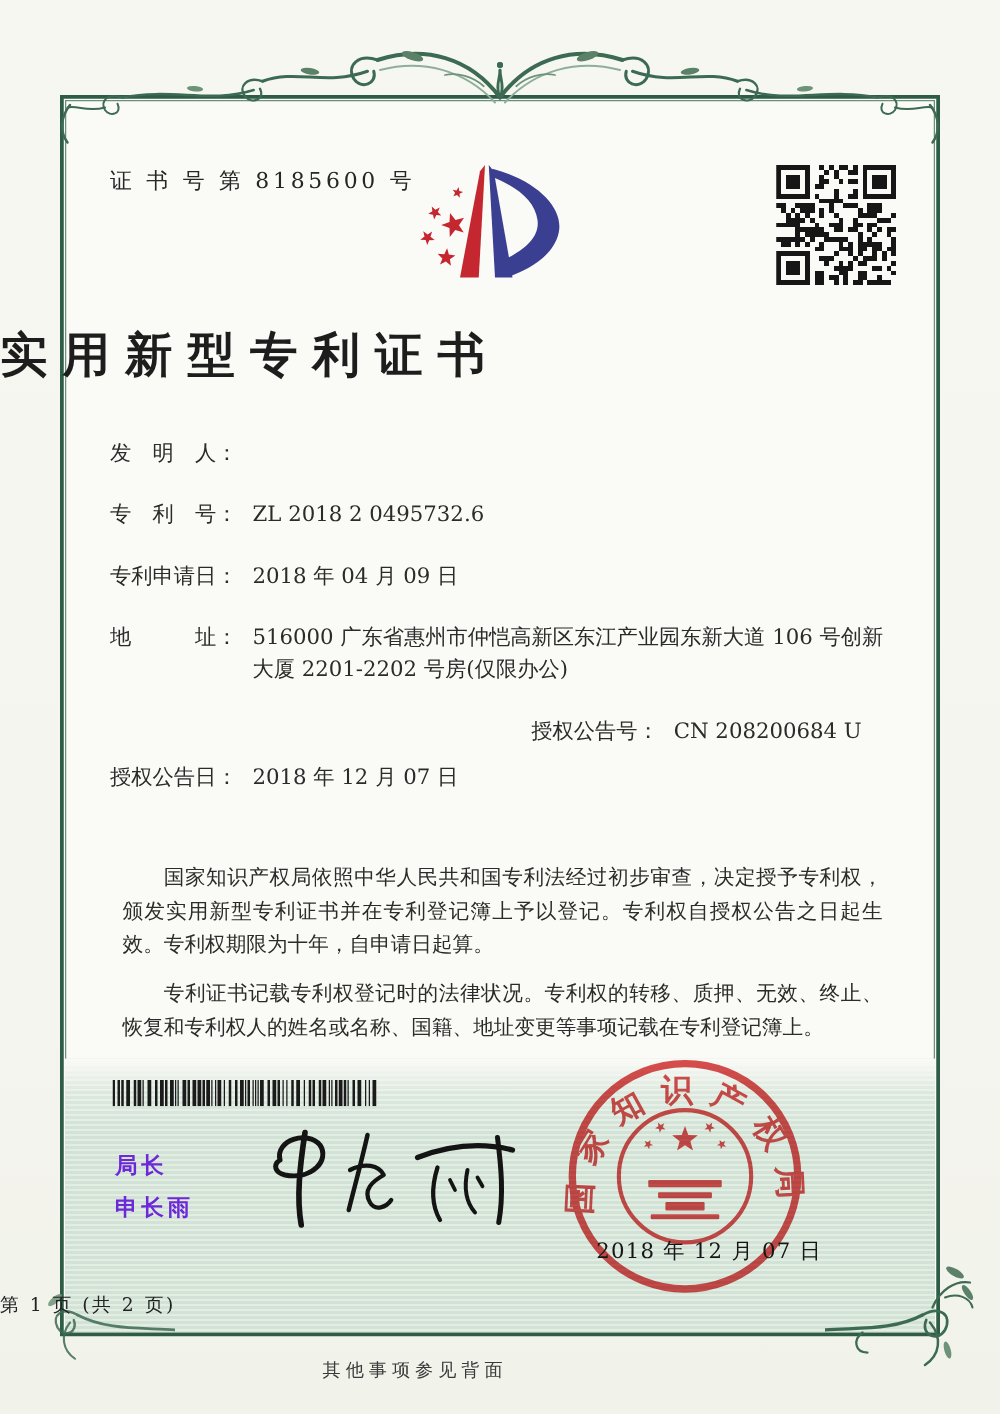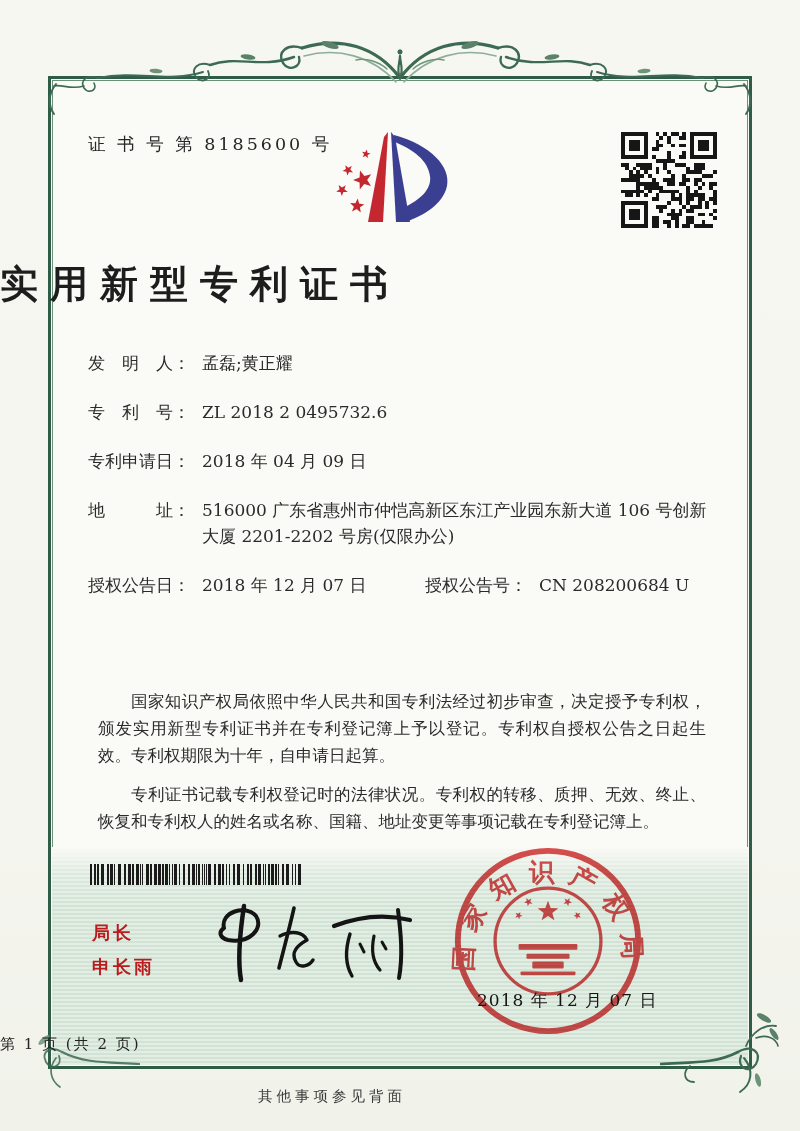--- a/index.html
+++ b/index.html
@@ -430,7 +430,6 @@
 <div class="fields">
   <div class="frow">
     <span class="flabel">发　明　人：</span>
-    <span class="fvalue">孟磊;黄正耀</span>
   </div>
   <div class="frow">
     <span class="flabel">专　利　号：</span>

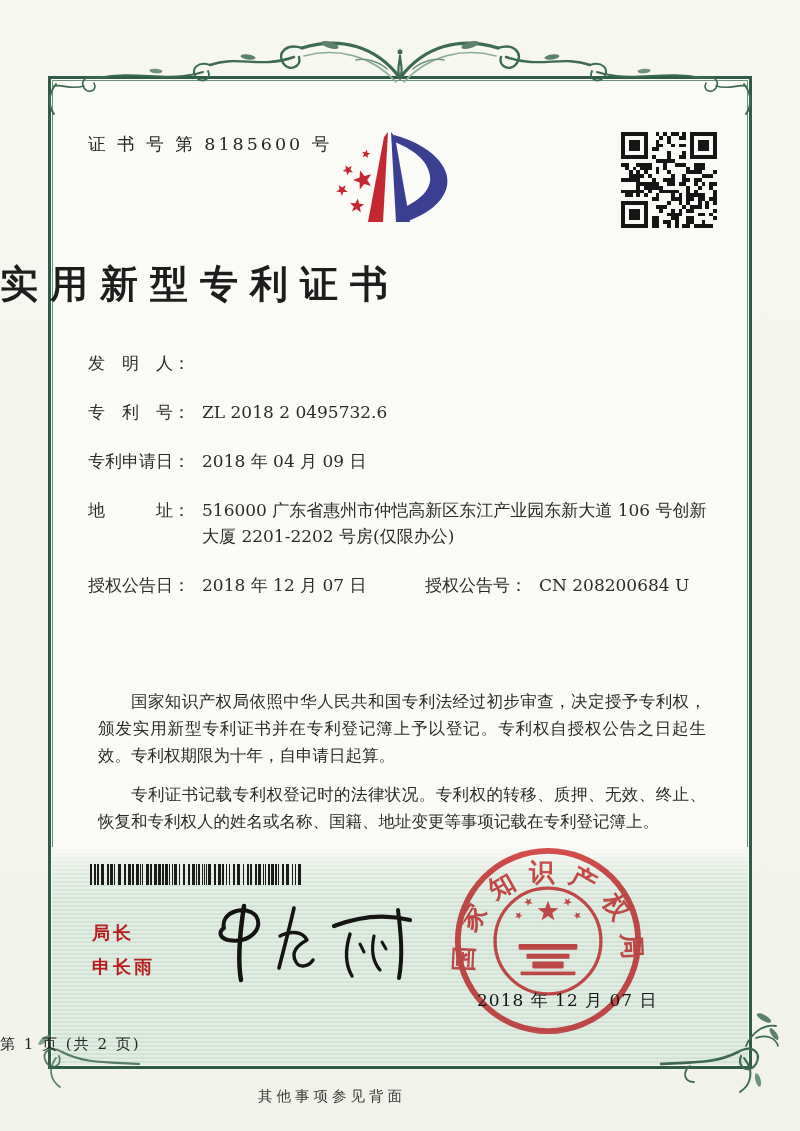--- a/index.html
+++ b/index.html
@@ -29,7 +29,7 @@
   .flabel{flex:0 0 114px;white-space:nowrap;}
   .fvalue{flex:1;}
   .grant-row{display:flex;line-height:26px;}
-  .grant-first{flex:0 0 337px;display:flex;}
+  .grant-first{flex:0 0 337px;display:flex;margin-top:37px;}
   .grant-second{display:flex;}
   .paras{position:absolute;left:86px;top:676px;width:632px;font-size:16.5px;line-height:27px;text-align:justify;}
   .paras p{margin:12px;text-indent:2em;}

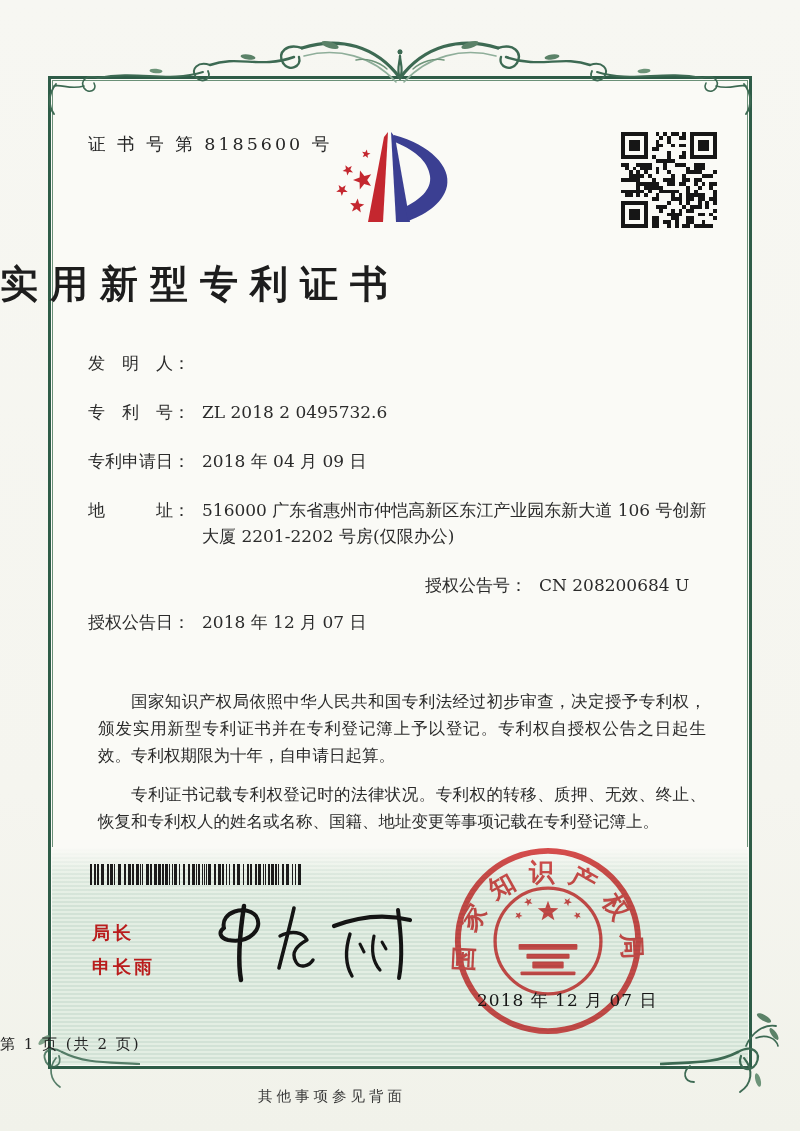--- a/index.html
+++ b/index.html
@@ -35,7 +35,7 @@
   .paras p{margin:12px;text-indent:2em;}
   .commissioner{position:absolute;left:92px;top:916px;z-index:6;
     font-family:"DejaVu Sans","Liberation Sans",sans-serif;font-size:18px;font-weight:600;
-    color:#b91c1c;letter-spacing:3px;line-height:34px;}
+    color:#6d28d9;letter-spacing:3px;line-height:34px;}
   .seal-date{position:absolute;left:477px;top:989px;z-index:7;font-size:17px;letter-spacing:1px;color:#161616;}
   .footer-page{position:absolute;left:0;top:1035px;width:800px;text-align:left;z-index:6;
     font-size:15px;letter-spacing:2px;color:#222;}

